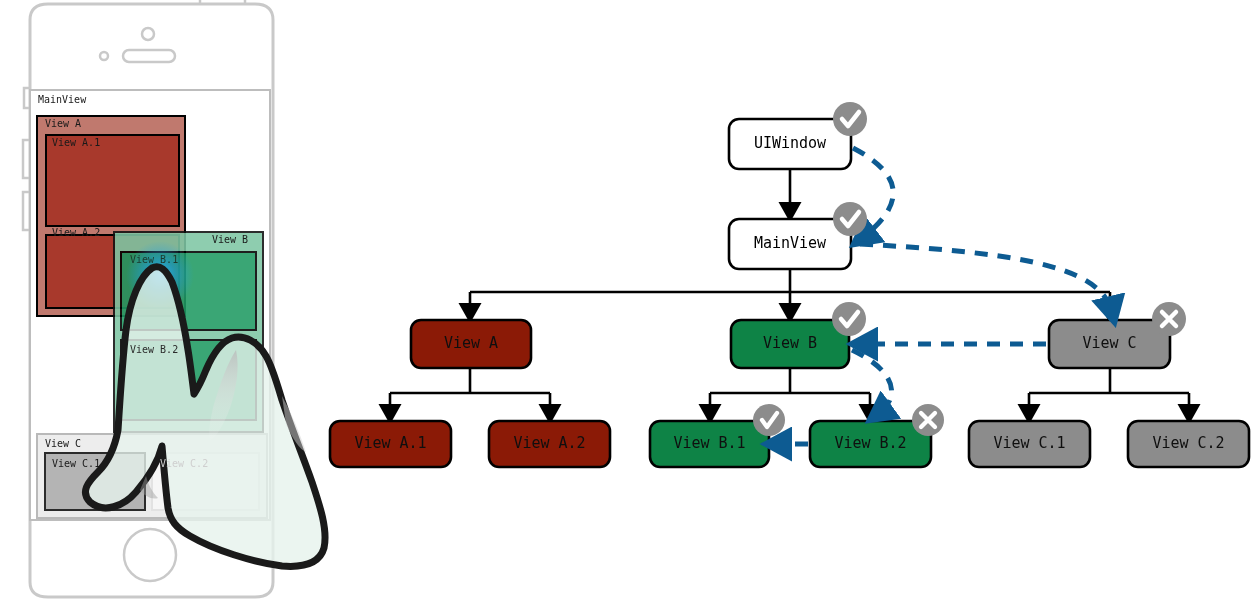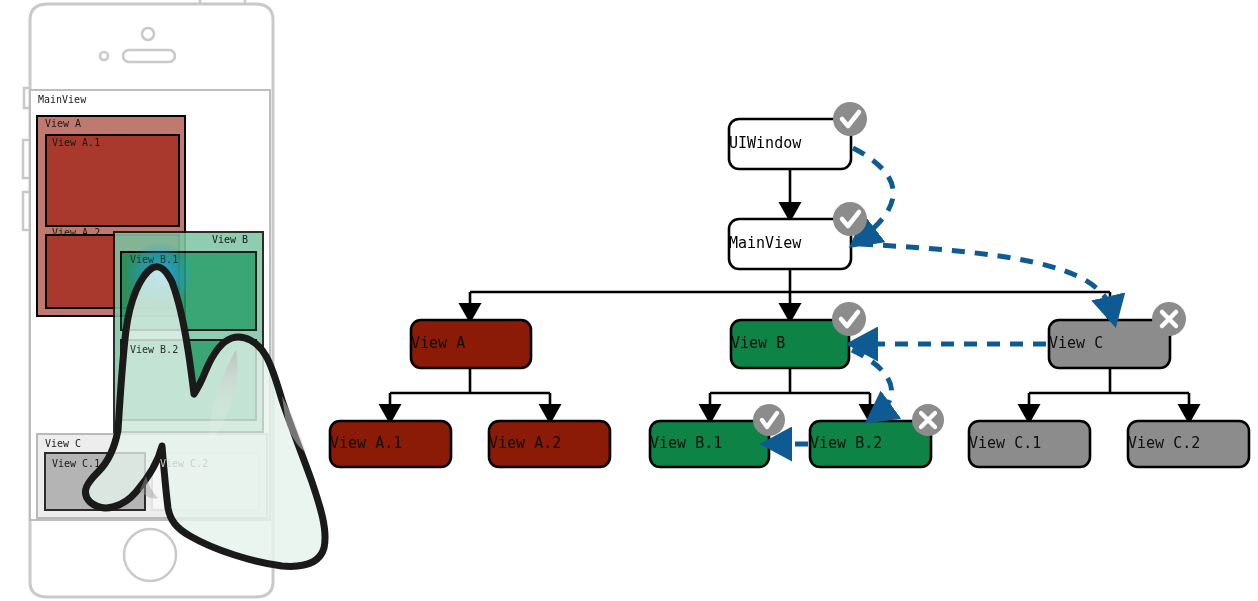--- a/index.html
+++ b/index.html
@@ -44,6 +44,7 @@
     font-size: 15px;
     color: #000000;
     white-space: nowrap;
+    text-align: center;
     line-height: 1;
     pointer-events: none;
   }

